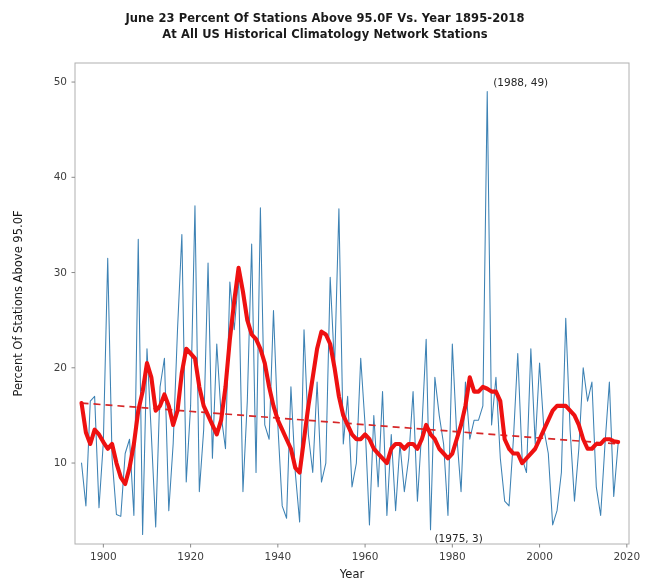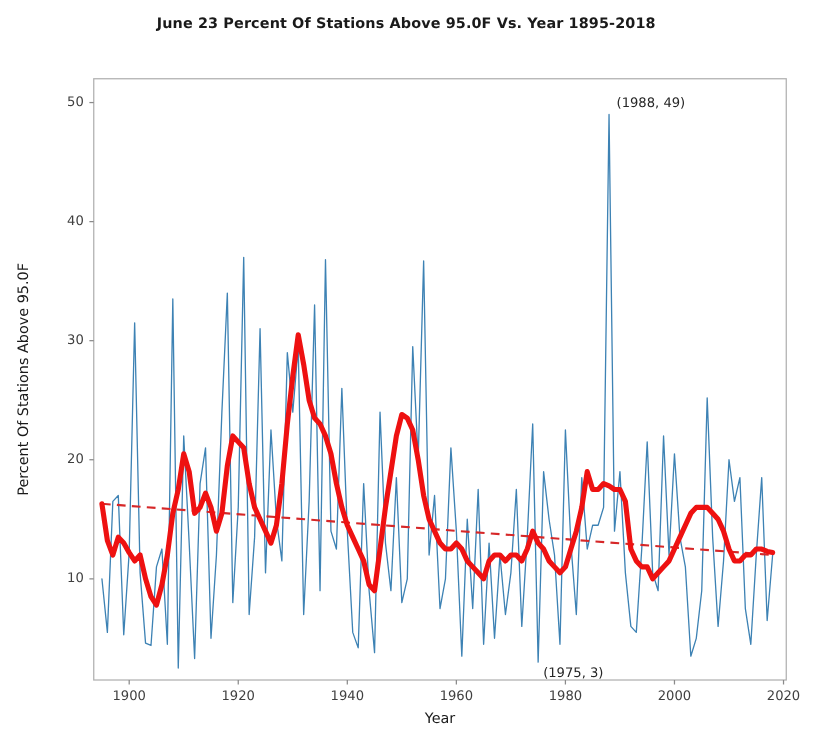--- a/index.html
+++ b/index.html
@@ -80,6 +80,7 @@
 
   <div class="title-block">
     <span class="title-line">June 23 Percent Of Stations Above 95.0F Vs. Year 1895-2018</span>
+    <span class="title-line">At All US Historical Climatology Network Stations</span>
   </div>
 
   <svg id="plot" viewBox="0 0 650 587">

